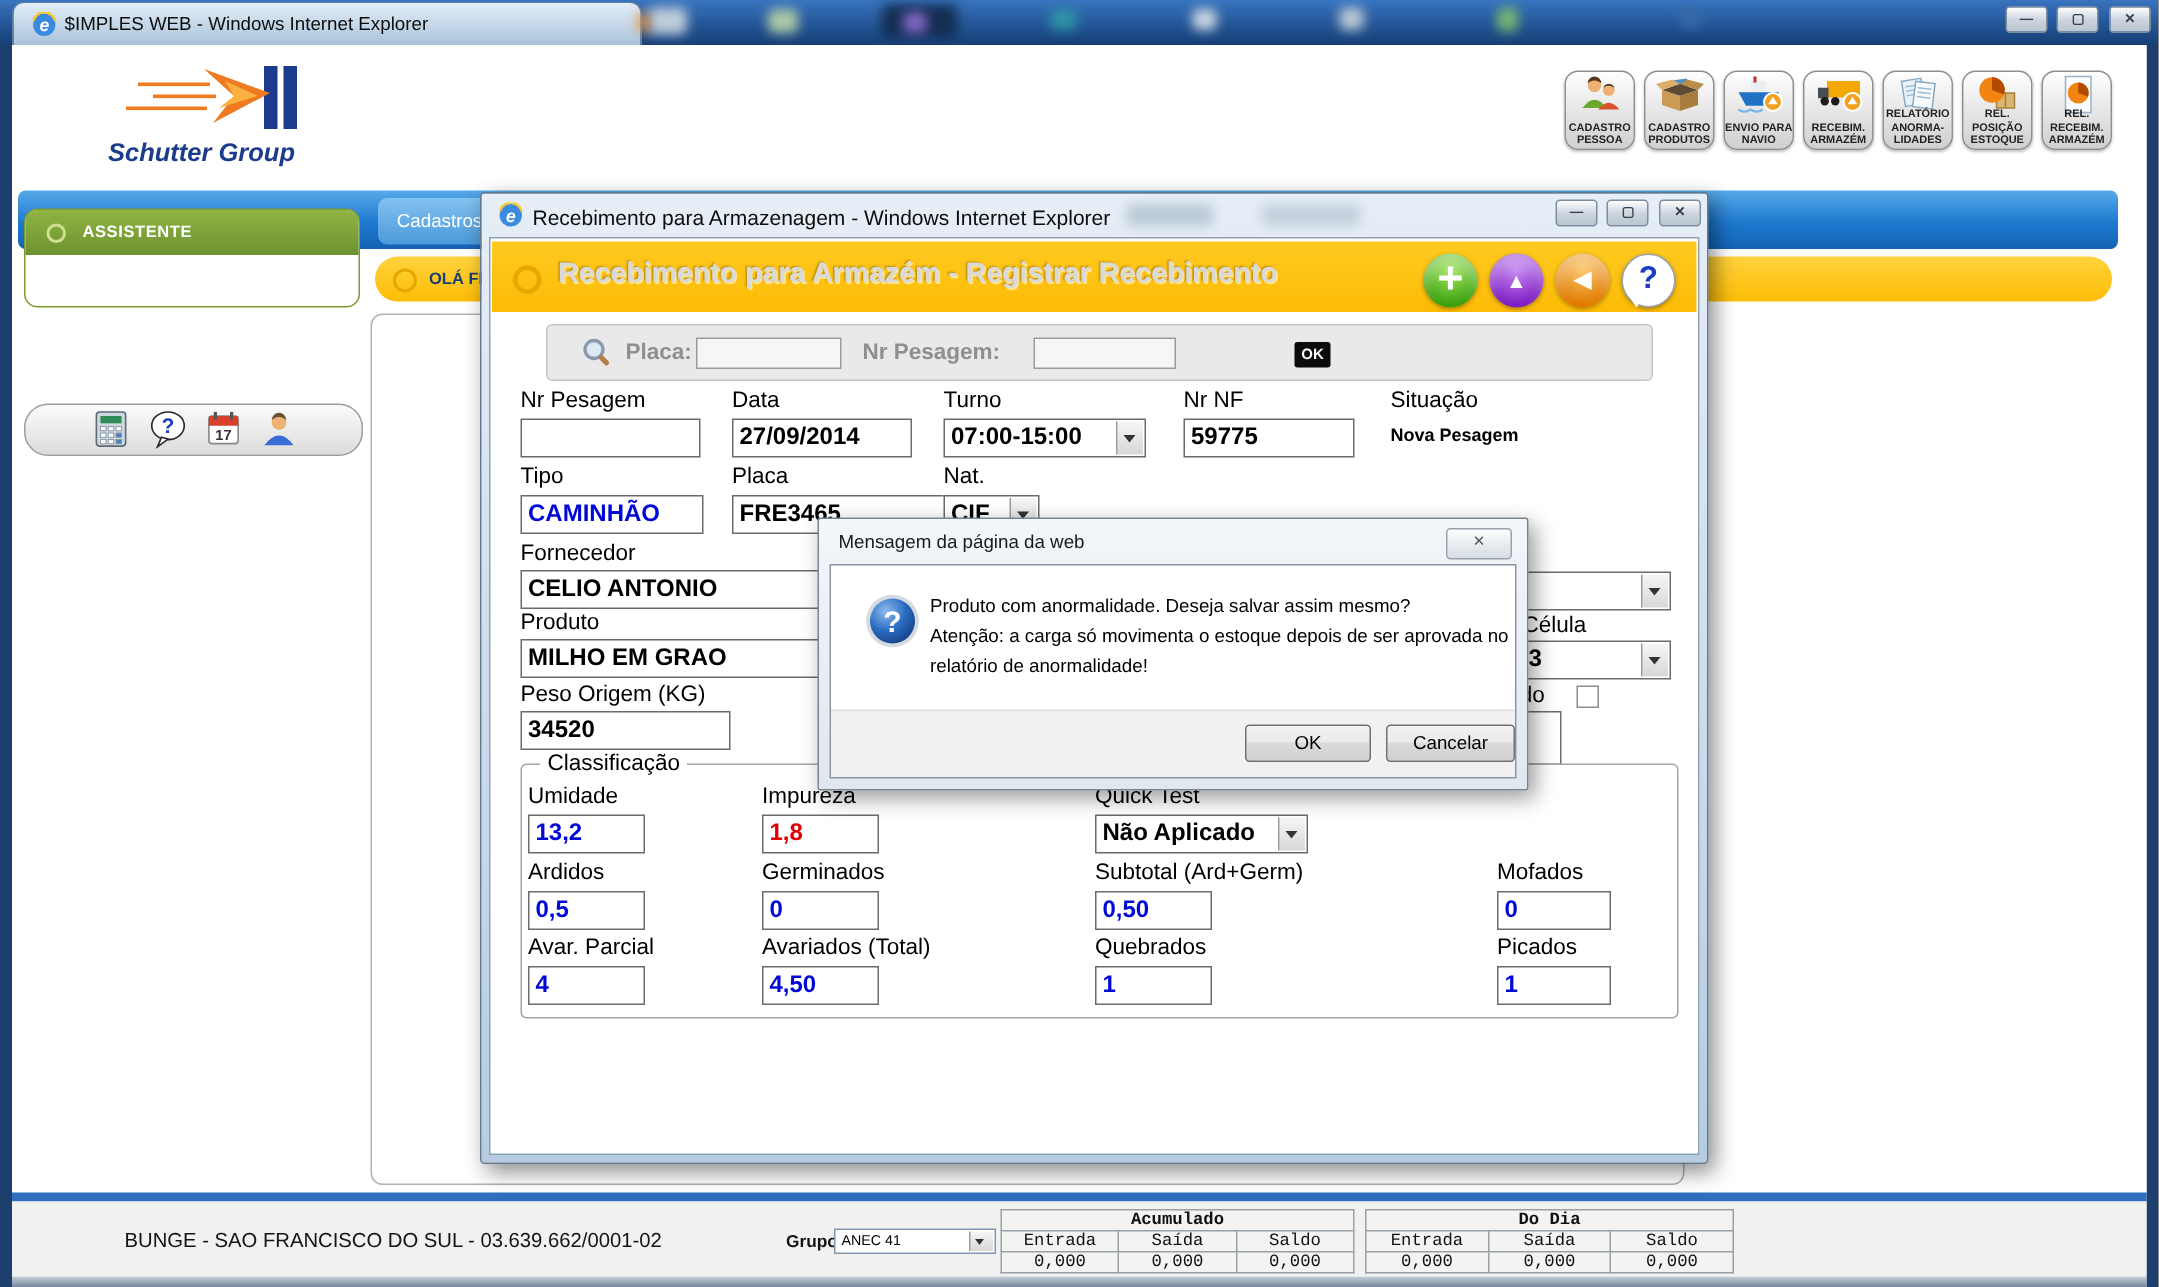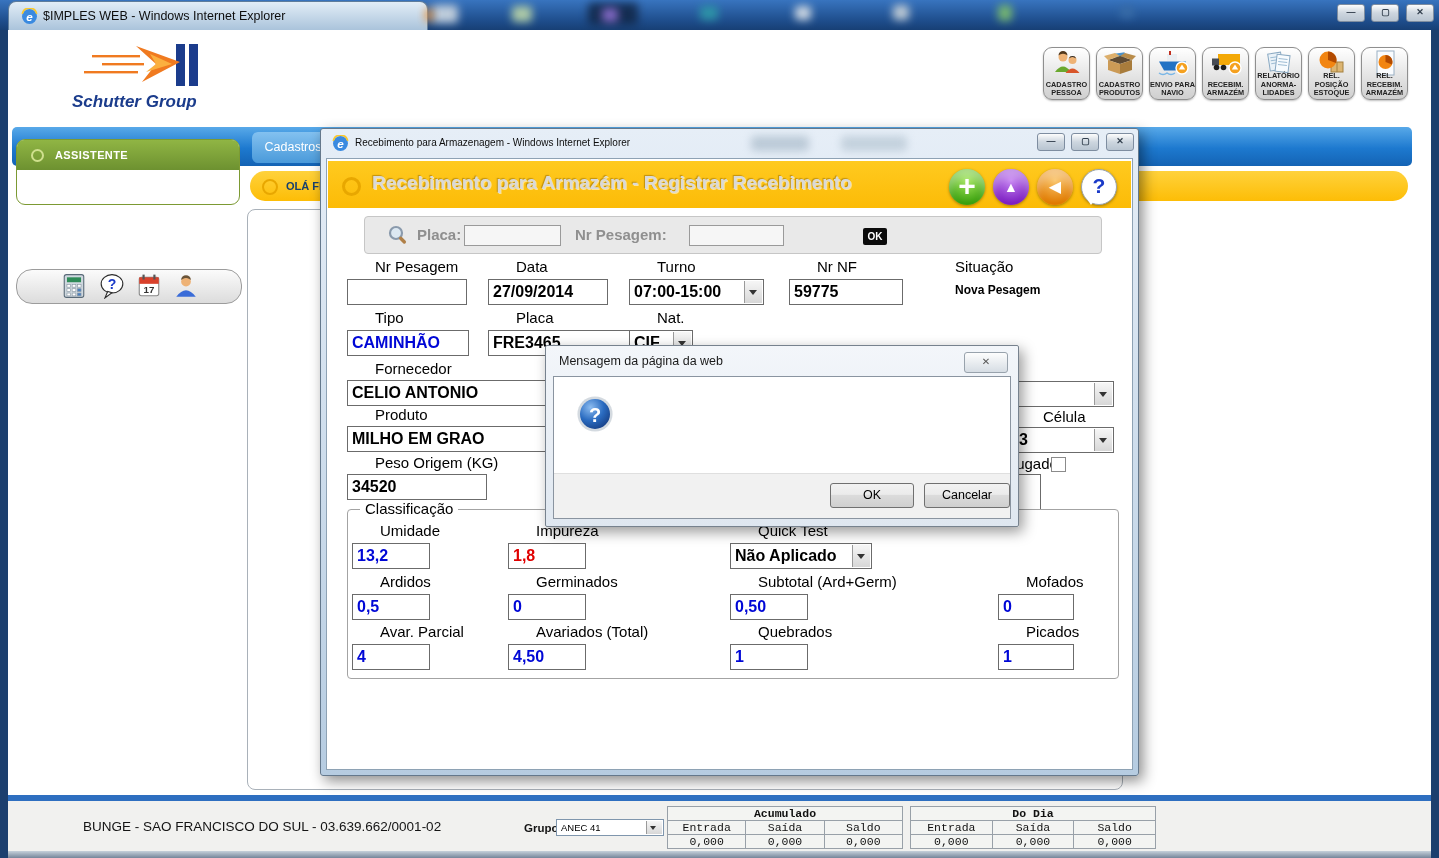--- a/index.html
+++ b/index.html
@@ -62,7 +62,7 @@
   #popup{position:absolute;left:320px;top:128px;width:819px;height:648px;z-index:20;border-radius:3px;
          background:linear-gradient(#e6eef7,#b6cce1);border:1px solid #64788c;box-sizing:border-box;
          box-shadow:4px 5px 14px rgba(0,0,0,.45);}
-  #pp-title{position:absolute;left:34px;top:8px;font-size:10px;color:#0d0d0d;white-space:nowrap;}
+  #pp-title{position:absolute;left:34px;top:8px;font-size:14px;color:#0d0d0d;white-space:nowrap;}
   #pp-content{position:absolute;left:5px;top:29px;width:807px;height:612px;background:#fff;
               border:1px solid #8ea2b4;box-sizing:border-box;}
   #gold-head{position:absolute;left:1px;top:2px;width:803px;height:47px;

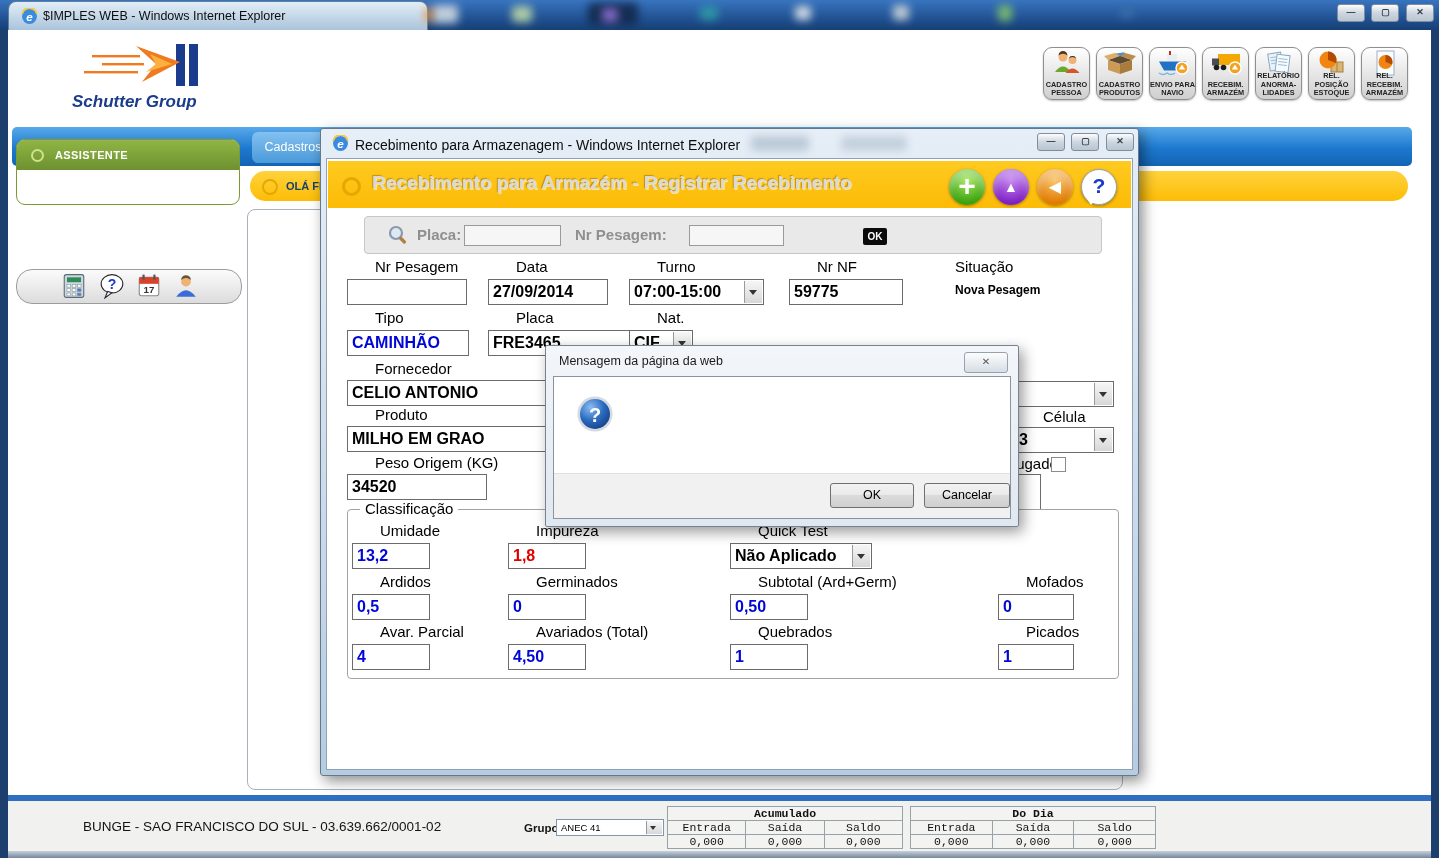--- a/index.html
+++ b/index.html
@@ -85,7 +85,7 @@
   #ss-ok{position:absolute;left:498px;top:11px;width:24px;height:17px;background:#0b0b0b;color:#fff;
          font-size:10px;font-weight:bold;text-align:center;line-height:17px;border-radius:2px;cursor:pointer;}
   
-  .fl{position:absolute;font-size:15px;color:#000;white-space:nowrap;margin-left:28px;}
+  .fl{position:absolute;font-size:15px;color:#000;white-space:nowrap;}
   .fl-blur{filter:blur(2.5px);color:#666;}
   .fi{position:absolute;height:24px;border:1px solid #6b6b6b;background:#fff;font-size:16px;font-weight:bold;
       line-height:24px;padding:0 4px;white-space:nowrap;overflow:hidden;box-sizing:content-box;}

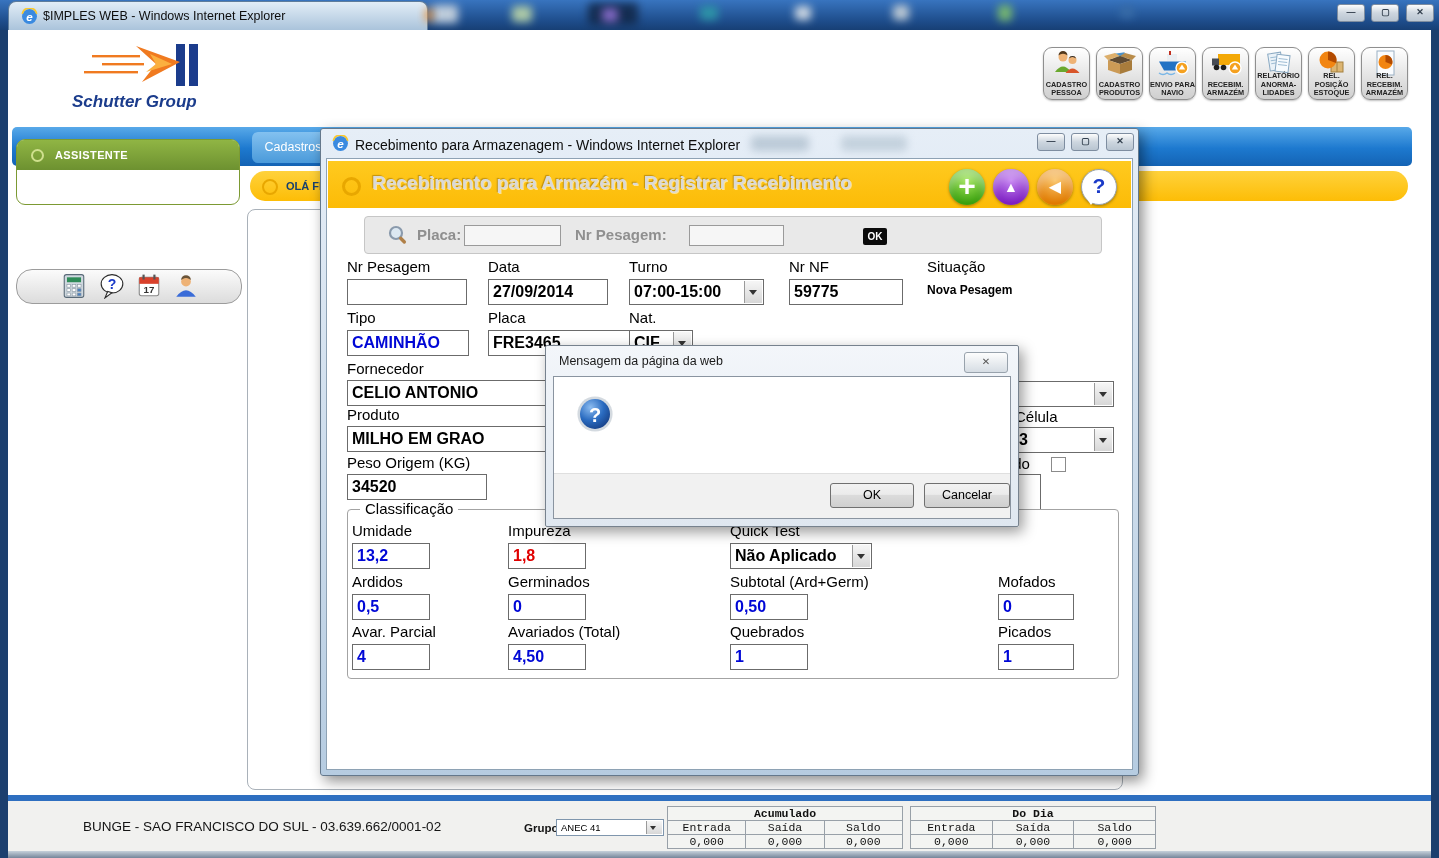--- a/index.html
+++ b/index.html
@@ -447,6 +447,9 @@
         <circle cx="20" cy="20" r="15.8" fill="url(#qg)"></circle>
         <text x="20" y="28" text-anchor="middle" font-size="21" font-weight="bold" fill="#fff">?</text>
       </svg>
+      <div id="dlg-msg">Produto com anormalidade. Deseja salvar assim mesmo?
+Atenção: a carga só movimenta o estoque depois de ser aprovada no
+relatório de anormalidade!</div>
       <div id="dlg-footer">
         <div class="dlgbtn" style="left:276px;width:84px">OK</div>
         <div class="dlgbtn" style="left:370px;width:86px">Cancelar</div>

